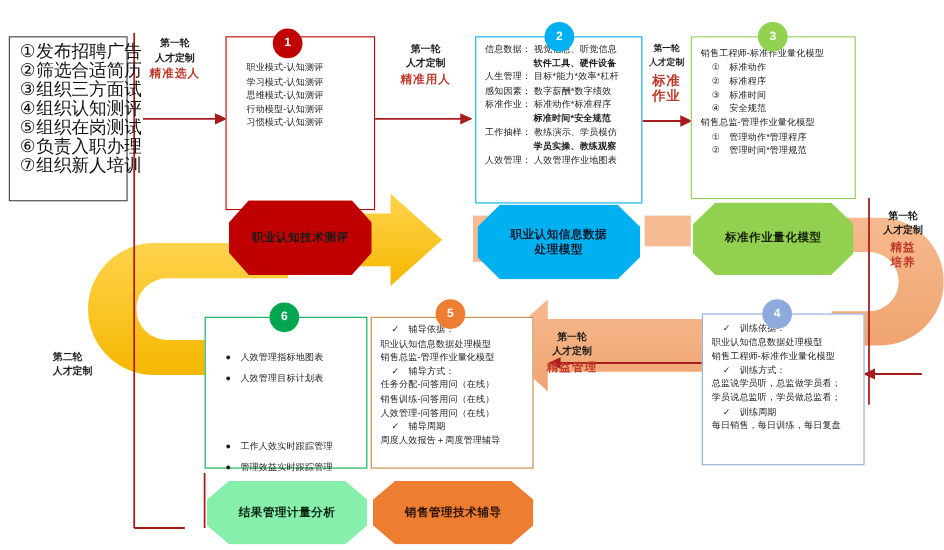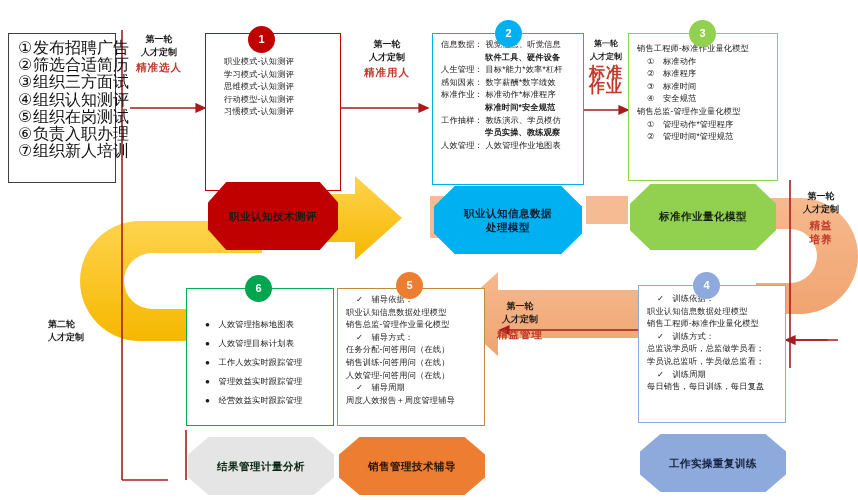--- a/index.html
+++ b/index.html
@@ -236,7 +236,7 @@
   <div class="clabel narrow" style="left:584px;top:38px;width:44px;">
     <div class="t1" style="white-space:pre-line;font-size:8px;">第一轮
 人才定制</div>
-    <div class="t2" style="white-space:pre-line;font-size:16px;">标准
+    <div class="t2" style="white-space:pre-line;font-size:12px;">标准
 作业</div>
   </div>
 

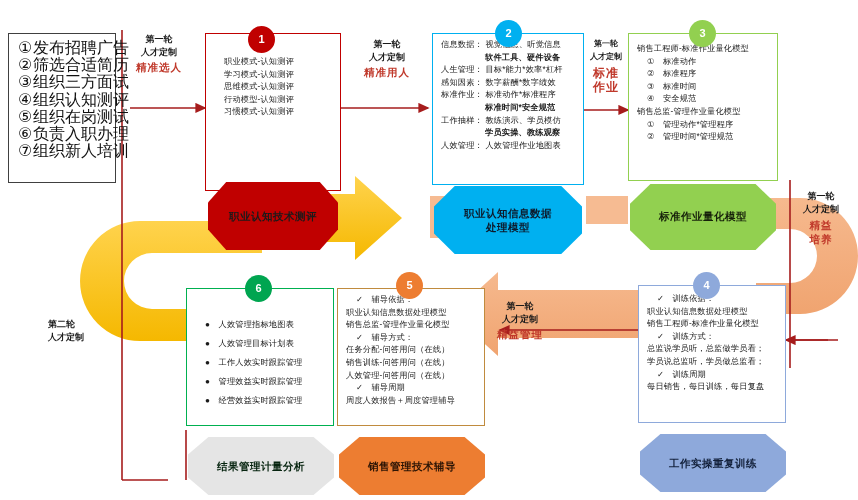--- a/index.html
+++ b/index.html
@@ -211,7 +211,7 @@
     <div class="lines" style="padding-top:26px;">
       <div class="ln ind2" style="line-height:19px;">●　人效管理指标地图表</div>
       <div class="ln ind2" style="line-height:19px;">●　人效管理目标计划表</div>
-      <div class="ln ind2" style="line-height:19px;">●　工作人效实时跟踪管理</div>
+      <div class="ln ind2" style="line-height:19px;margin-top:43px;">●　工作人效实时跟踪管理</div>
       <div class="ln ind2" style="line-height:19px;">●　管理效益实时跟踪管理</div>
       <div class="ln ind2" style="line-height:19px;">●　经营效益实时跟踪管理</div>
     </div>

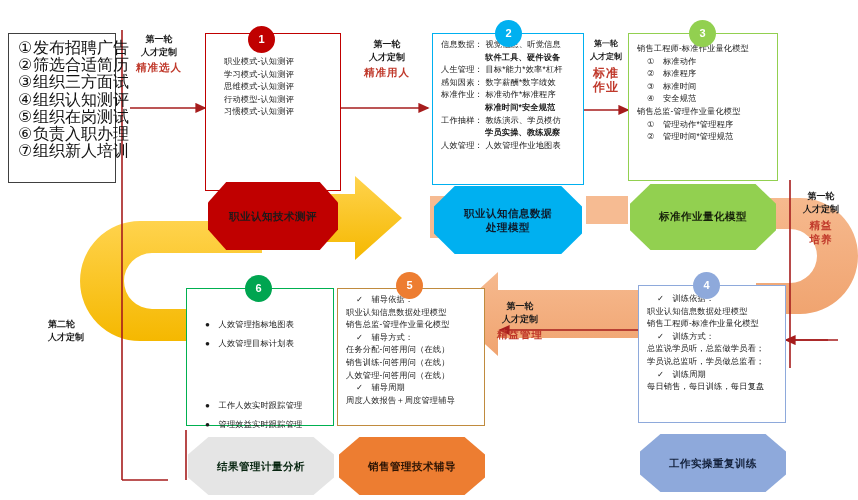--- a/index.html
+++ b/index.html
@@ -217,7 +217,7 @@
     </div>
   </div>
   <div class="badge" style="left:245px;top:275px;background:#00a550;">6</div>
-  <div class="oct" style="left:188px;top:437px;width:146px;height:58px;background:#e5e5e5;color:#06240f;">
+  <div class="oct" style="left:188px;top:437px;width:146px;height:58px;background:#86efac;color:#06240f;">
     <span>结果管理计量分析</span>
   </div>
 

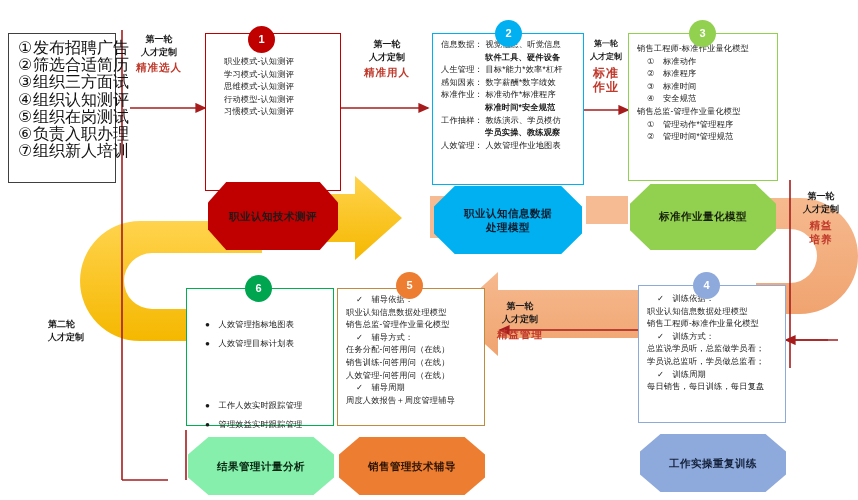--- a/index.html
+++ b/index.html
@@ -185,9 +185,6 @@
     </div>
   </div>
   <div class="badge" style="left:693px;top:272px;background:#8ea9db;">4</div>
-  <div class="oct" style="left:640px;top:434px;width:146px;height:58px;background:#8ea9db;color:#12203a;">
-    <span>工作实操重复训练</span>
-  </div>
 
   <div class="box" style="left:337px;top:288px;width:148px;height:138px;border:1.6px solid #c08b3e;">
     <div class="lines" style="padding-top:5px;">

